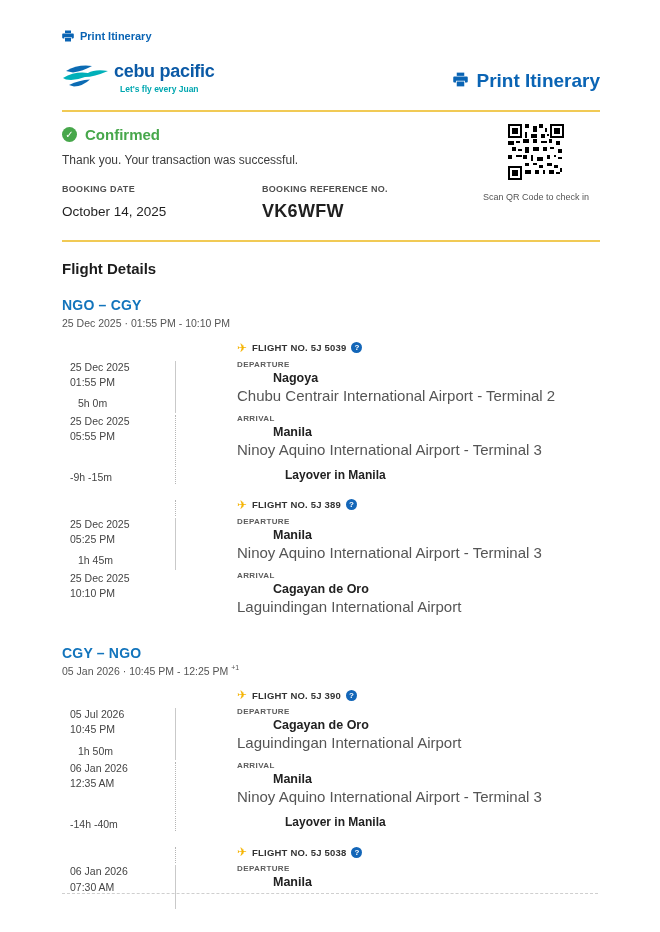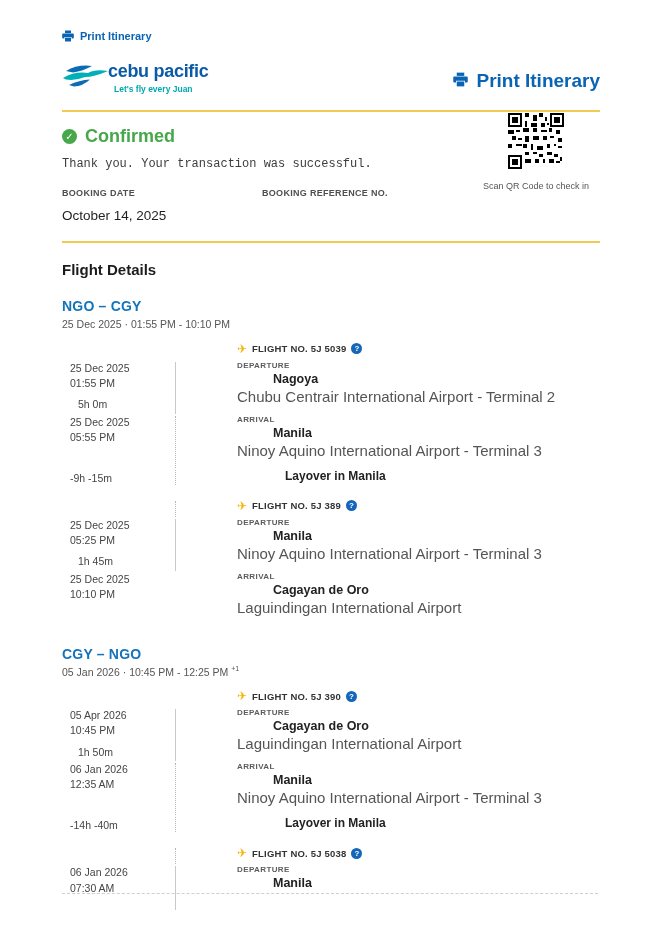--- a/index.html
+++ b/index.html
@@ -16,7 +16,7 @@
 
   .header-row { display:flex; justify-content:space-between; align-items:center; margin-top:16px;
     border-bottom:2px solid #f1ca55; padding-bottom:10px; }
-  .logo { display:flex; align-items:flex-start; }
+  .logo { display:flex; align-items:flex-start; gap:6px; }
   .logo-text-col { display:flex; flex-direction:column; }
   .logo-name { font-size:18px; font-weight:bold; color:#0b5aa6; letter-spacing:-0.3px; line-height:1.1; }
   .logo-tagline { font-size:8.5px; font-weight:bold; color:#00a7b0; margin-top:2px; padding-left:6px; }

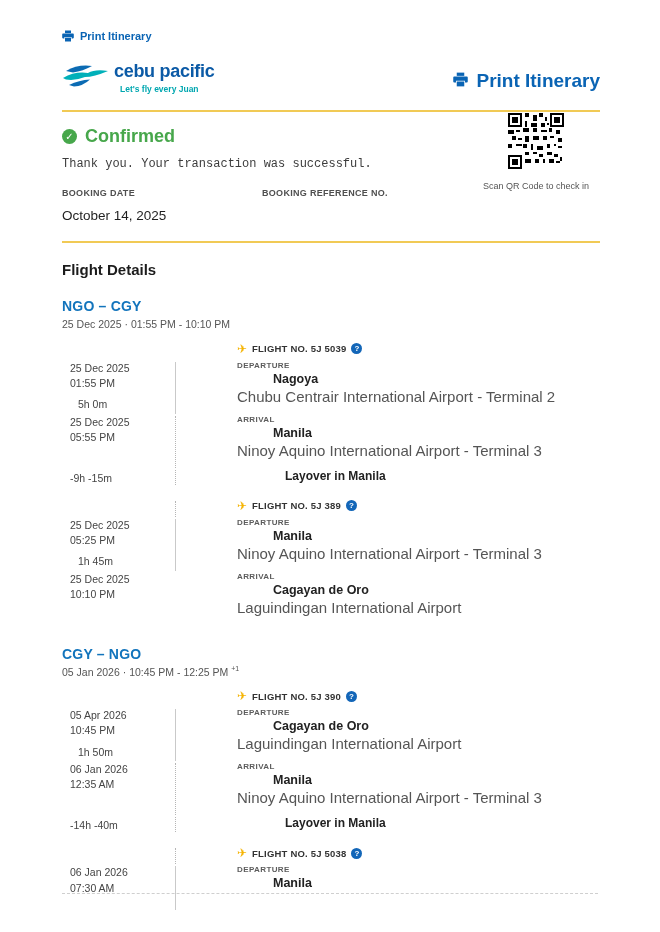--- a/index.html
+++ b/index.html
@@ -26,7 +26,7 @@
   .status-line { display:flex; align-items:center; gap:8px; }
   .check-circle { width:15px; height:15px; border-radius:50%; background:#47a74b; color:#fff;
     font-size:10px; display:flex; align-items:center; justify-content:center; line-height:1; }
-  .status-text { font-size:18px; font-weight:bold; color:#47a74b; }
+  .status-text { font-size:15px; font-weight:bold; color:#47a74b; }
   .confirm-msg { margin-top:10px; font-size:12px; color:#3c3c3c;font-family:Liberation Mono, monospace; }
   .booking-row { display:flex; margin-top:17px; }
   .booking-col1 { width:200px; }

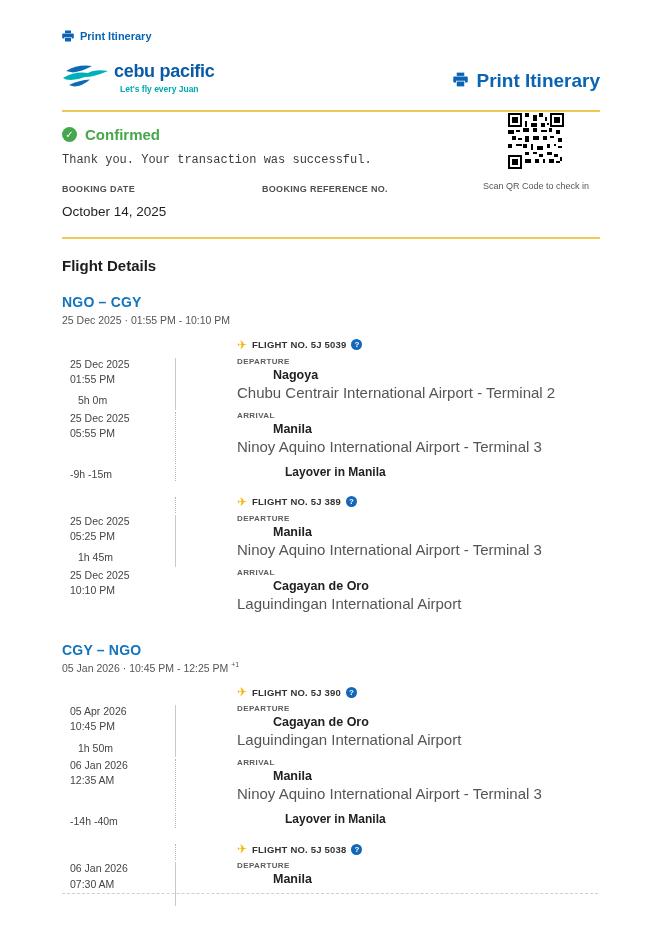--- a/index.html
+++ b/index.html
@@ -27,7 +27,7 @@
   .check-circle { width:15px; height:15px; border-radius:50%; background:#47a74b; color:#fff;
     font-size:10px; display:flex; align-items:center; justify-content:center; line-height:1; }
   .status-text { font-size:15px; font-weight:bold; color:#47a74b; }
-  .confirm-msg { margin-top:10px; font-size:12px; color:#3c3c3c;font-family:Liberation Mono, monospace; }
+  .confirm-msg { margin-top:10px; font-size:12px; color:#3c3c3c; }
   .booking-row { display:flex; margin-top:17px; }
   .booking-col1 { width:200px; }
   .b-label { font-size:9px; font-weight:bold; color:#4f4f4f; letter-spacing:0.3px; }

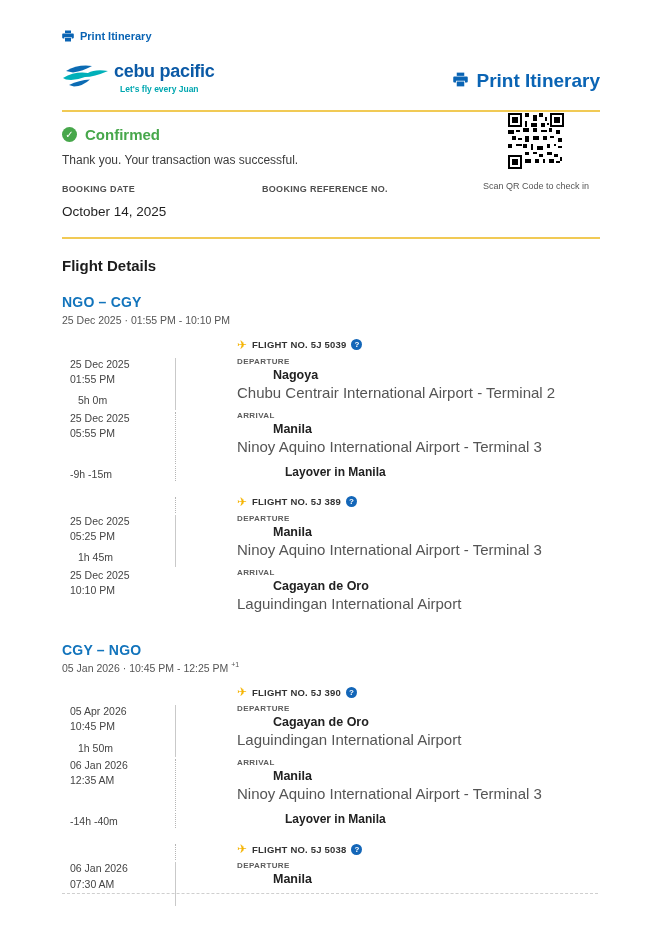--- a/index.html
+++ b/index.html
@@ -33,7 +33,7 @@
   .b-label { font-size:9px; font-weight:bold; color:#4f4f4f; letter-spacing:0.3px; }
   .b-date { margin-top:10px; font-size:13.5px; color:#1f1f1f; }
   .b-ref { margin-top:7px; font-size:18px; font-weight:bold; color:#1f1f1f; letter-spacing:0.3px; }
-  .qr-block { position:absolute; top:1px; right:4px; width:120px; text-align:center; }
+  .qr-block { position:absolute; top:12px; right:4px; width:120px; text-align:center; }
   .qr-block svg { display:block; margin:0 auto; }
   .qr-caption { margin-top:12px; font-size:9px; color:#555; }
 

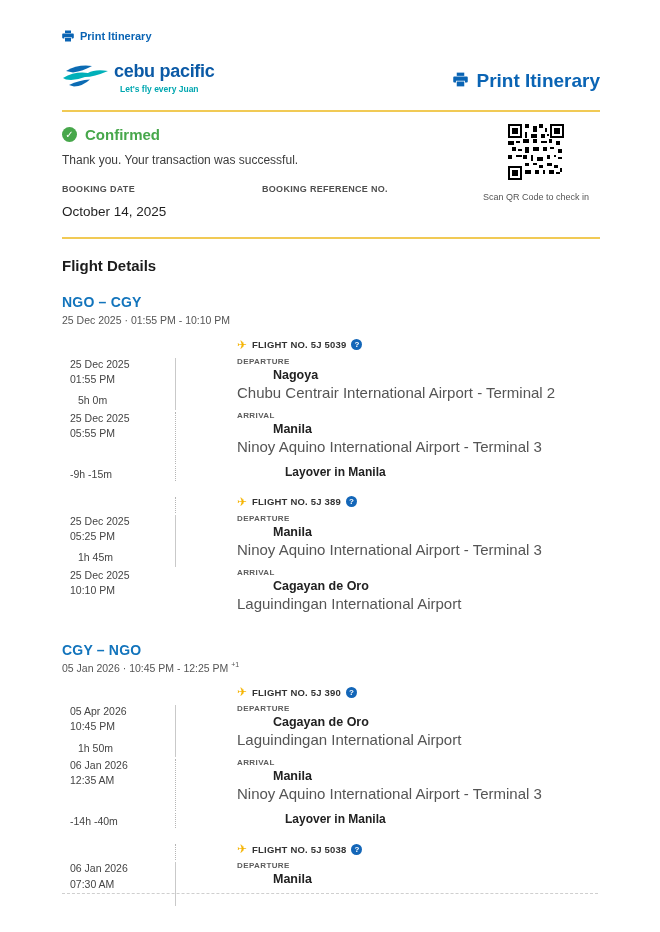--- a/index.html
+++ b/index.html
@@ -123,6 +123,7 @@
         </div>
         <div>
           <div class="b-label">BOOKING REFERENCE NO.</div>
+          <div class="b-ref">VK6WFW</div>
         </div>
       </div>
       <div class="qr-block">

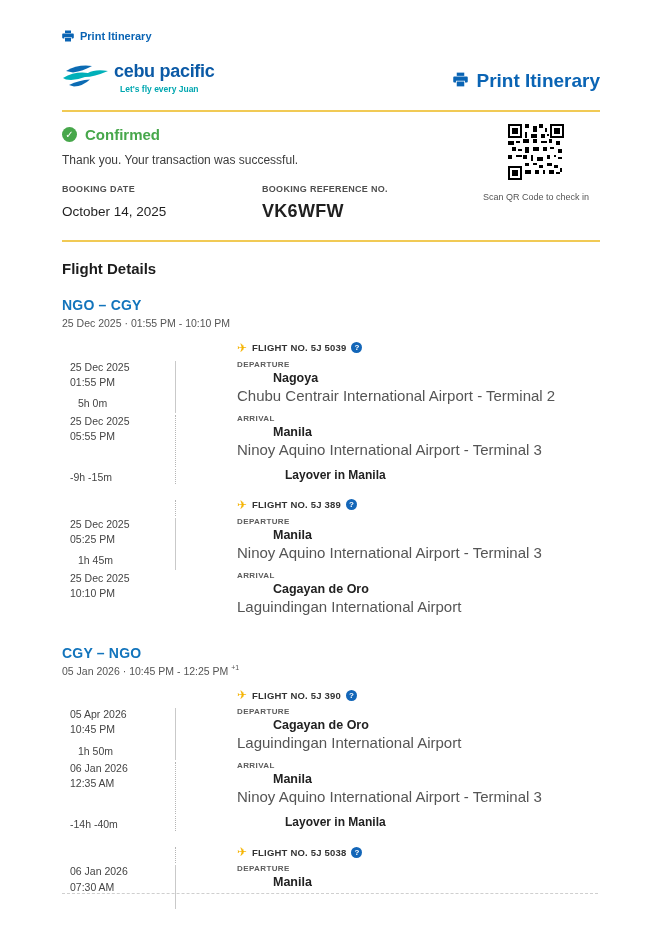--- a/index.html
+++ b/index.html
@@ -305,7 +305,7 @@
 
         <div class="trow">
           <div class="tleft">
-            <div>05 Apr 2026</div>
+            <div>05 Jul 2026</div>
             <div>10:45 PM</div>
             <div class="dur">1h 50m</div>
           </div>

